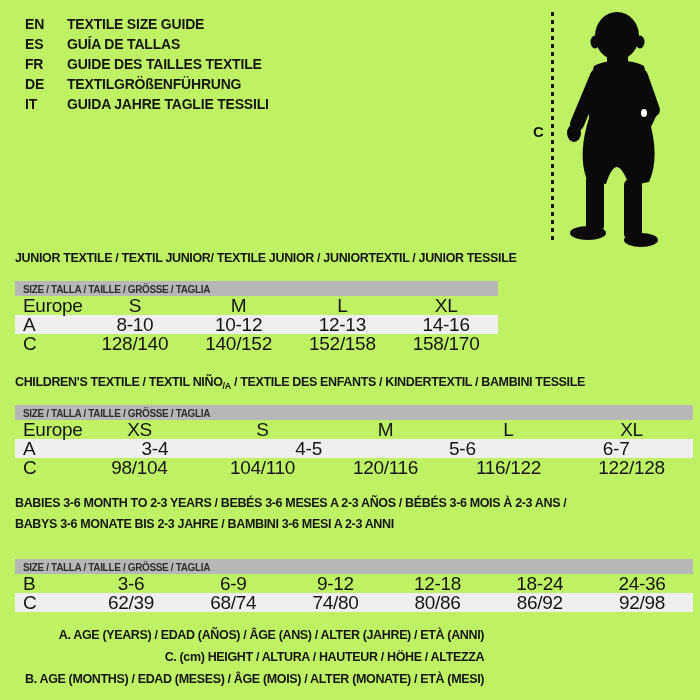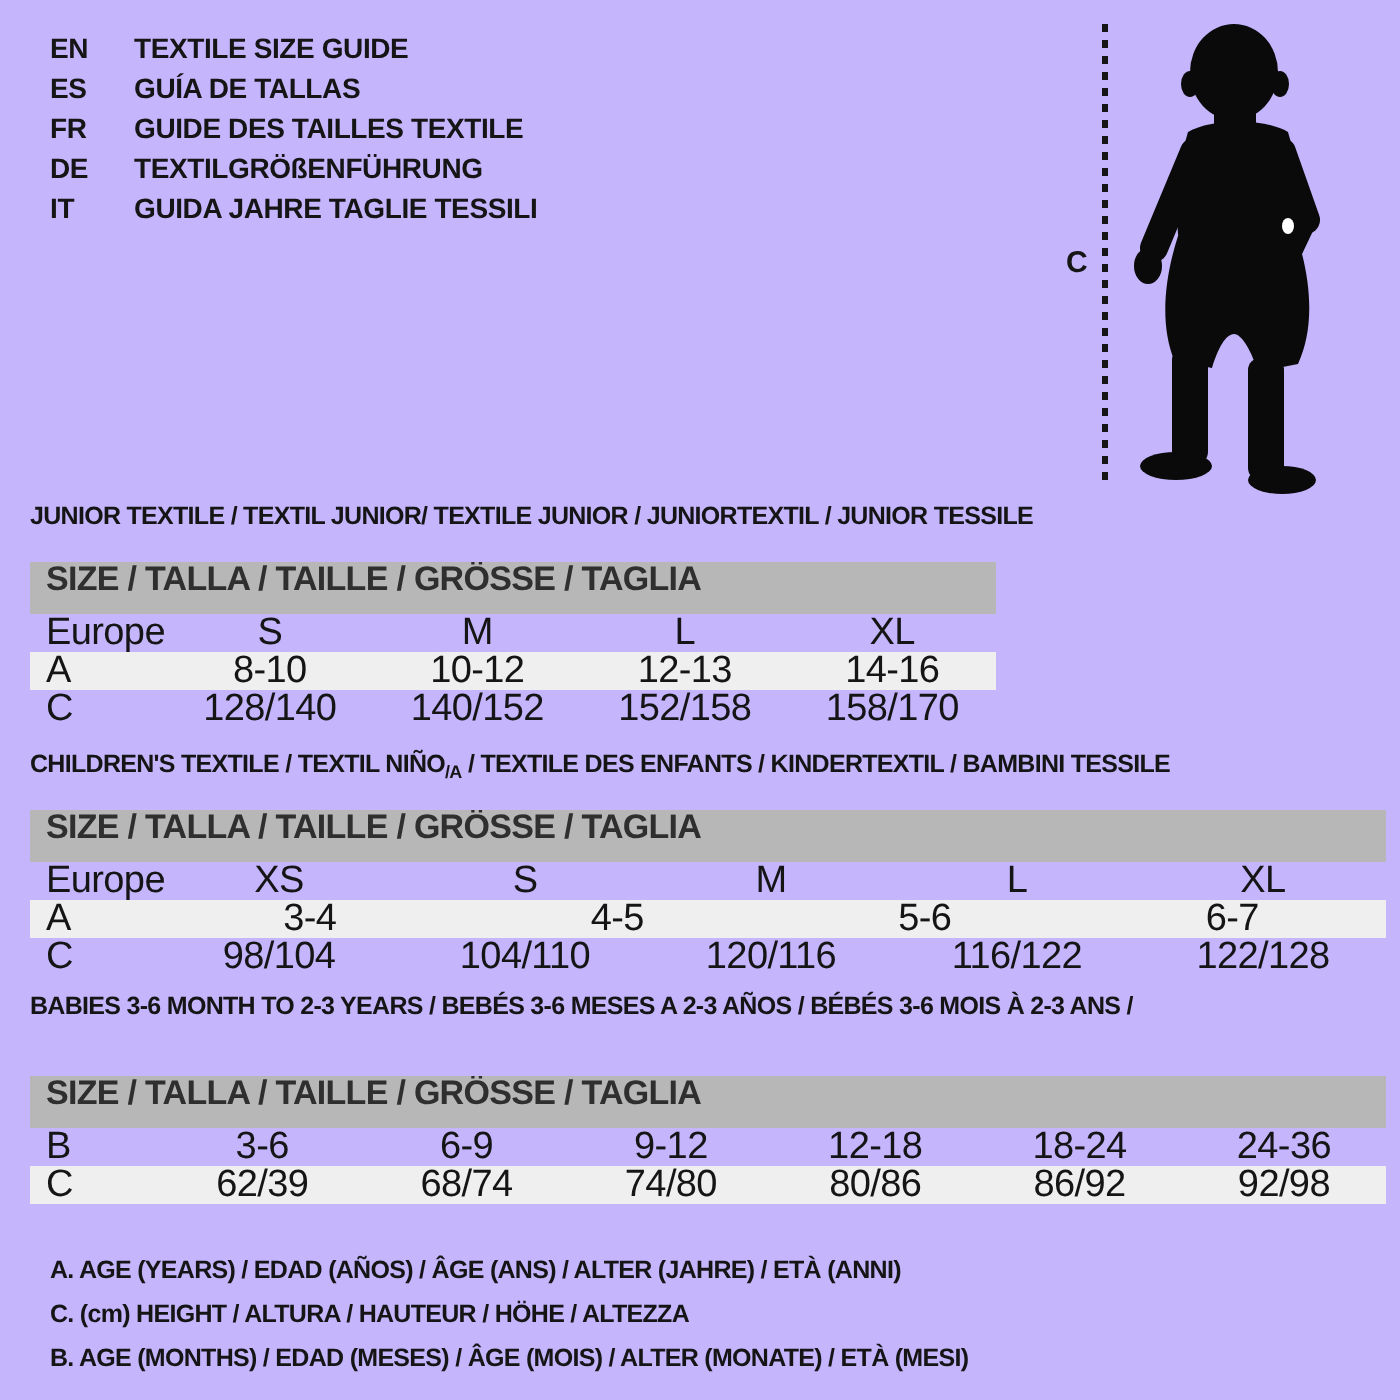--- a/index.html
+++ b/index.html
@@ -4,7 +4,7 @@
 <style>
   html,body{margin:0;padding:0;background:#fff;}
   .page{
-    position:relative;width:700px;height:700px;background:#c4b5fd;overflow:hidden;
+    position:relative;width:700px;height:700px;background:#bef264;overflow:hidden;
     font-family:"Liberation Sans",sans-serif;color:var(--ink,#111);
   }
   

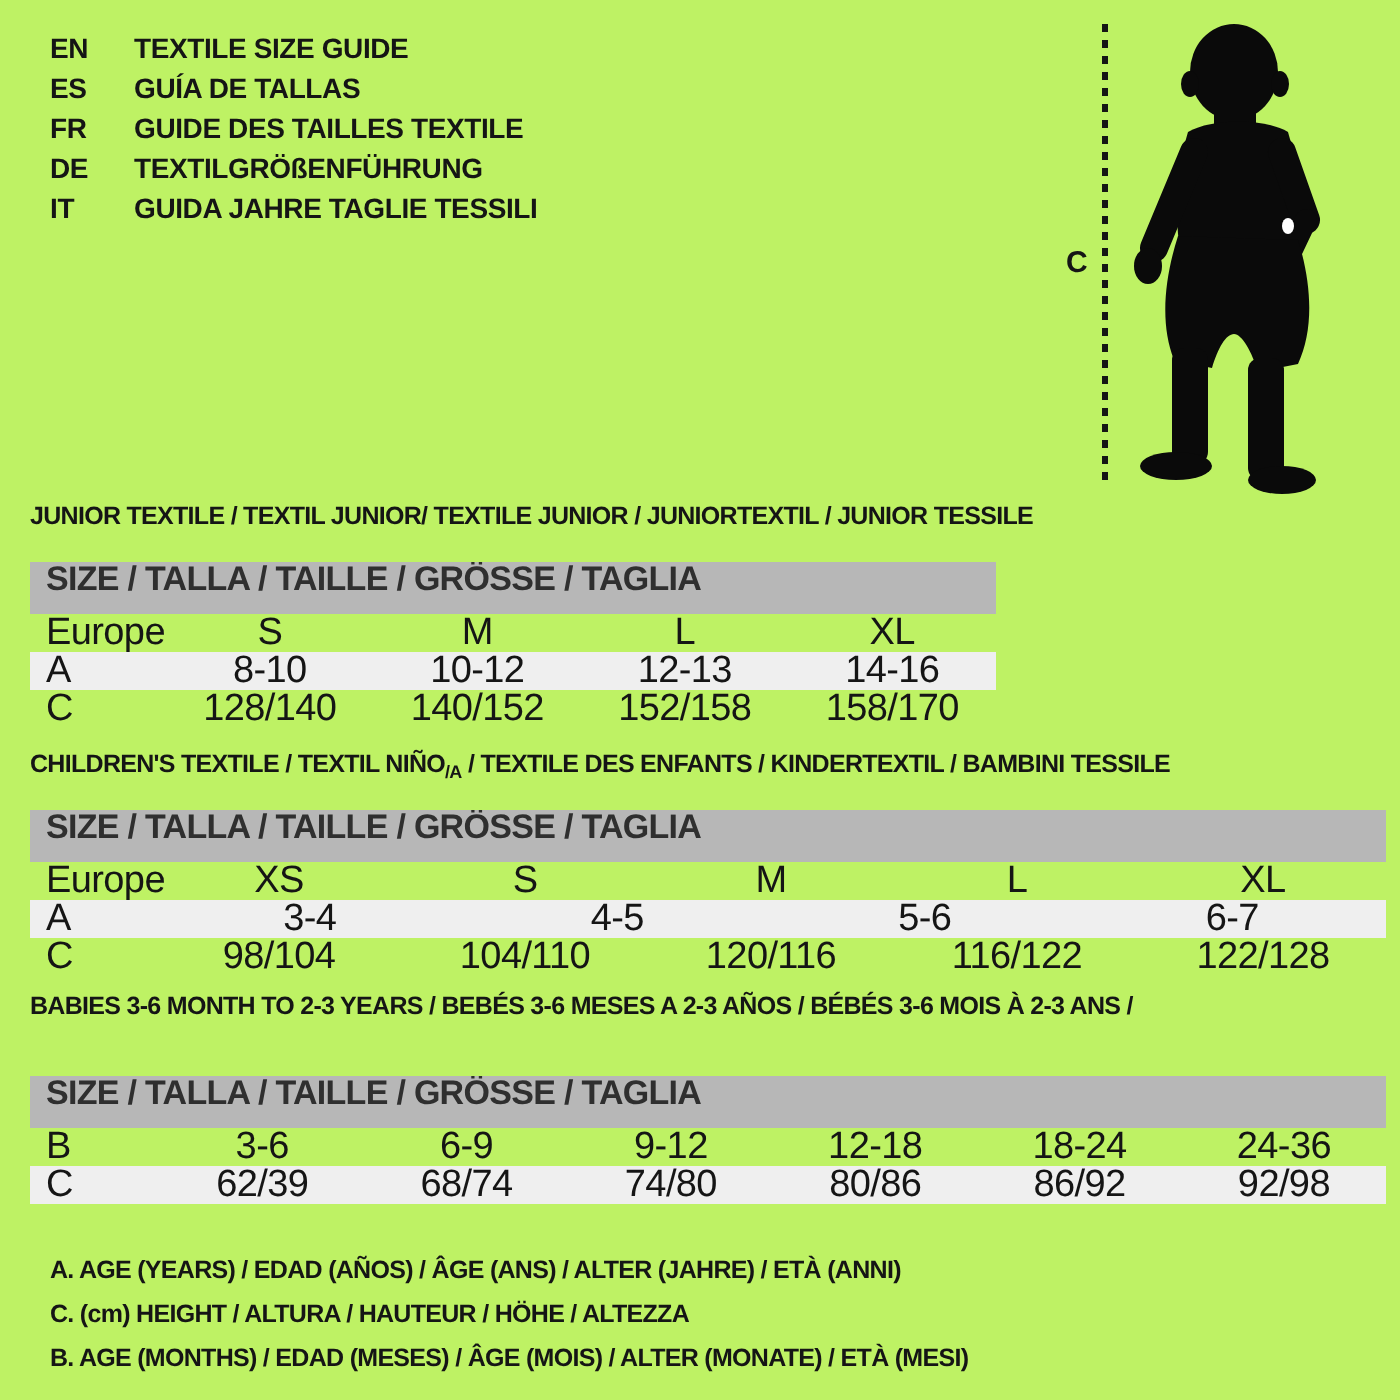--- a/index.html
+++ b/index.html
@@ -32,8 +32,8 @@
   .babies-title-wrap{margin-bottom:24px;}
   .sub{font-size:9px;position:relative;top:3px;}
   .hdr-bar{
-    height:26px;line-height:18px;background:var(--header-bar-bg,#b7b7b7);color:var(--header-bar-text,#2e2e2e);
-    font-weight:700;font-size:17px;letter-spacing:-0.35px;padding-left:8px;box-sizing:border-box;white-space:nowrap;overflow:hidden;
+    height:15px;line-height:18px;background:var(--header-bar-bg,#b7b7b7);color:var(--header-bar-text,#2e2e2e);
+    font-weight:700;font-size:10px;letter-spacing:-0.35px;padding-left:8px;box-sizing:border-box;white-space:nowrap;overflow:hidden;
   }
   .trow{display:flex;height:19px;line-height:19px;font-size:19px;letter-spacing:-0.3px;}
   .trow.shaded{background:var(--shaded-row-bg,#efefef);}

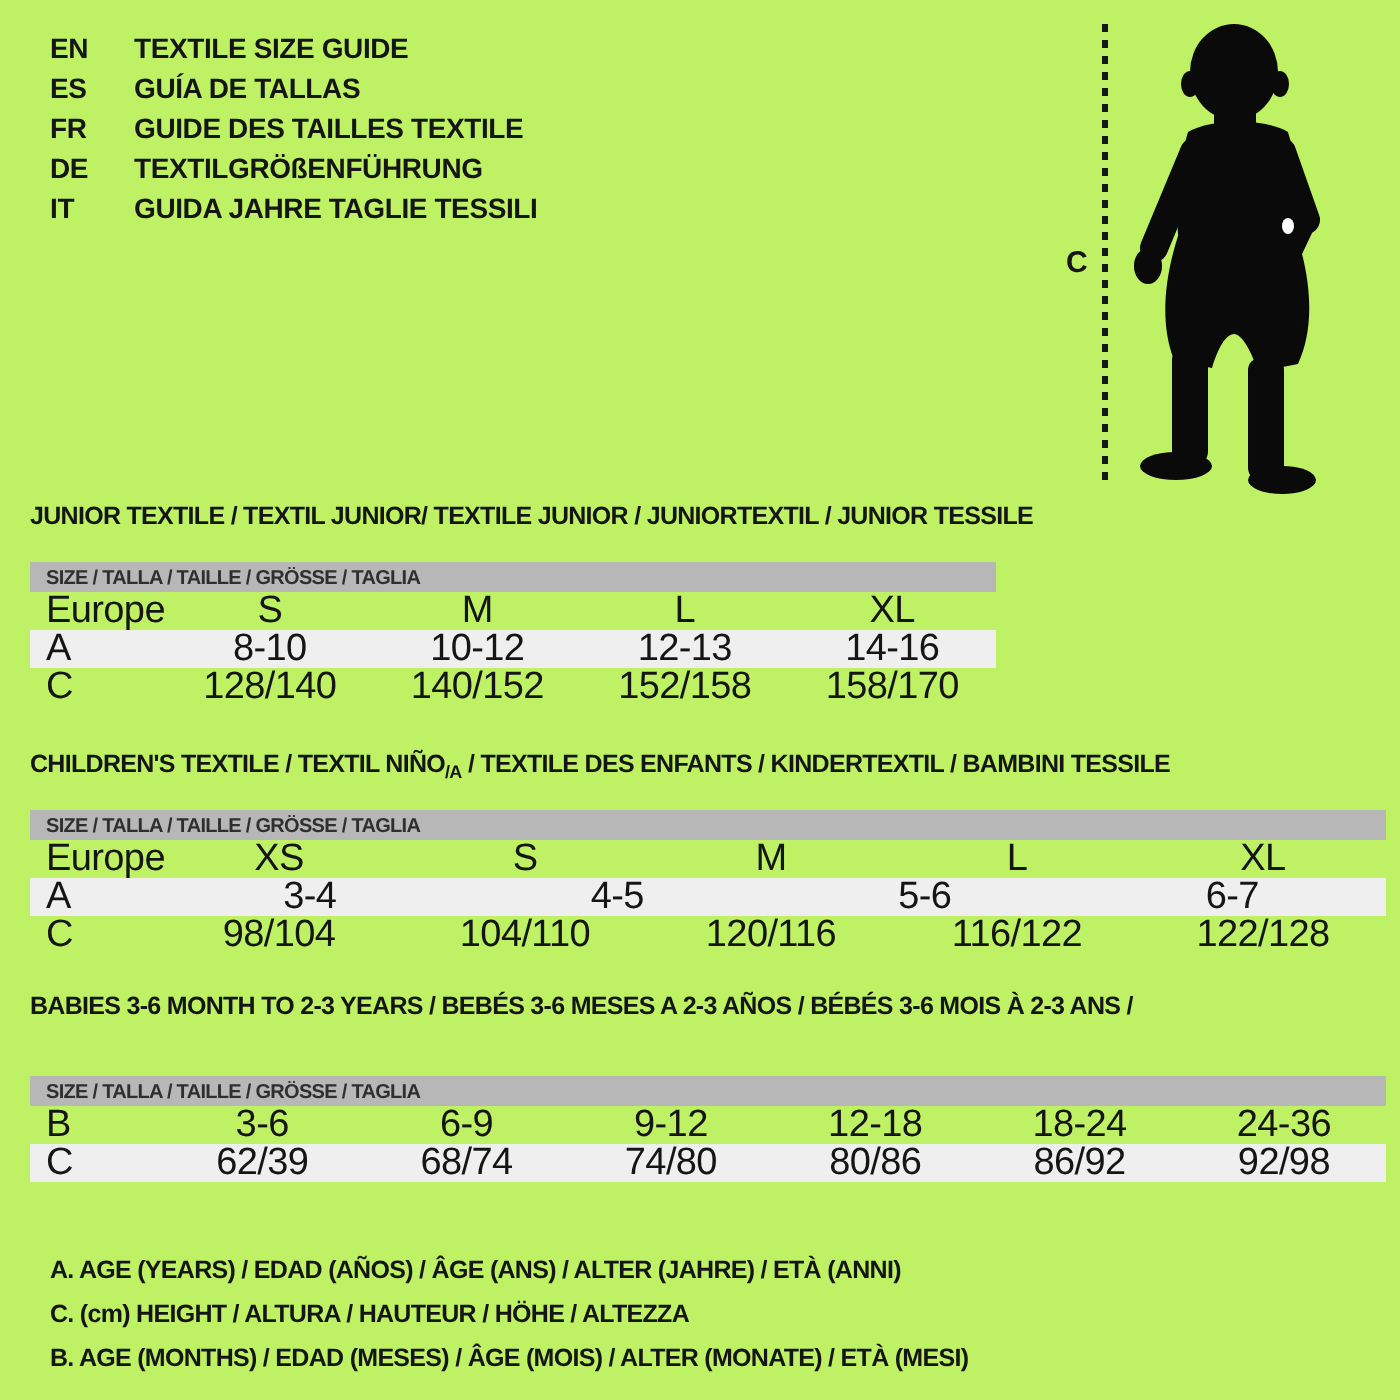--- a/index.html
+++ b/index.html
@@ -164,6 +164,7 @@
   <section class="sec sec-babies">
     <div class="babies-title-wrap">
       <div class="babies-title-line">BABIES 3-6 MONTH TO 2-3 YEARS / BEBÉS 3-6 MESES A 2-3 AÑOS / BÉBÉS 3-6 MOIS À 2-3 ANS /</div>
+      <div class="babies-title-line">BABYS 3-6 MONATE BIS 2-3 JAHRE / BAMBINI 3-6 MESI A 2-3 ANNI</div>
     </div>
     <div class="tbl">
         <div class="hdr-bar">SIZE / TALLA / TAILLE / GRÖSSE / TAGLIA</div>

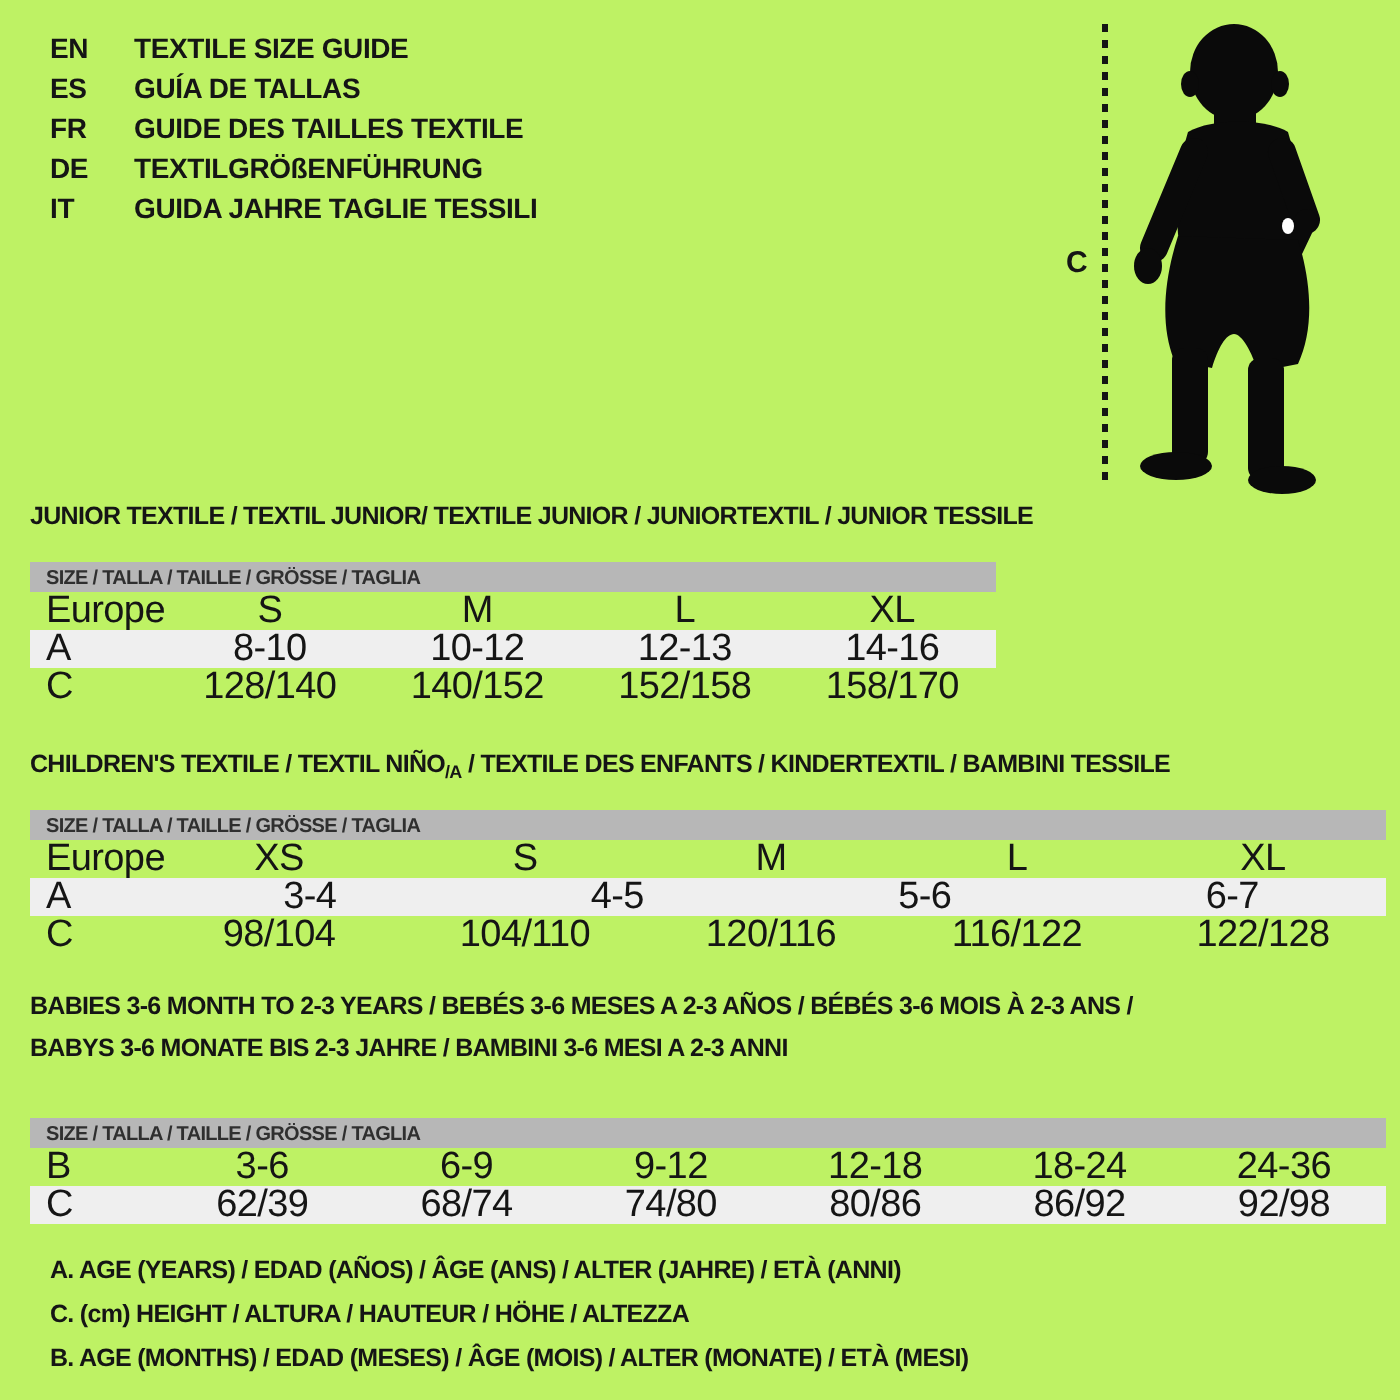--- a/index.html
+++ b/index.html
@@ -43,7 +43,7 @@
   .sec-babies .tlab{width:65px;}
   .tcell{flex:1;text-align:center;}
   
-  .footnotes{position:absolute;left:25px;top:624px;}
+  .footnotes{position:absolute;left:25px;top:624px;text-align:right;}
   .fline{height:22px;line-height:22px;font-weight:700;font-size:12.5px;letter-spacing:-0.35px;white-space:nowrap;}
 </style>
 </head>

